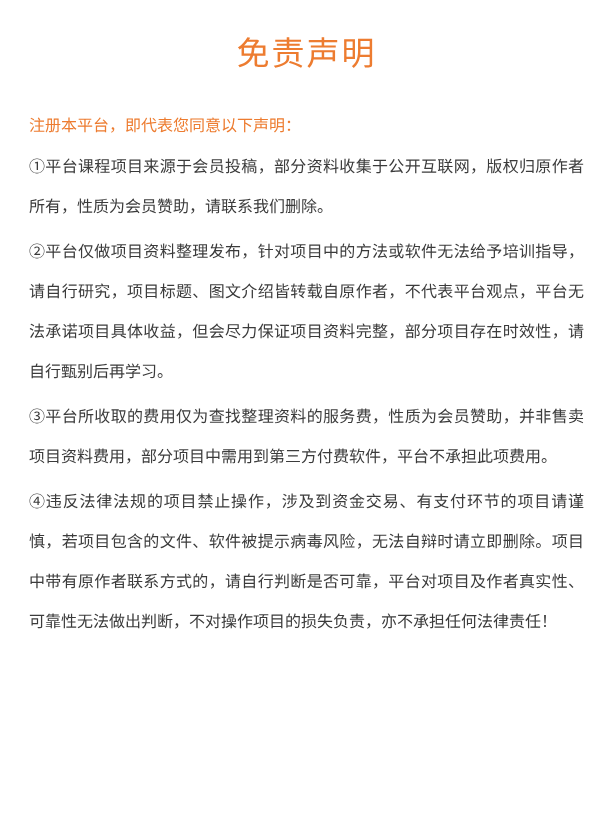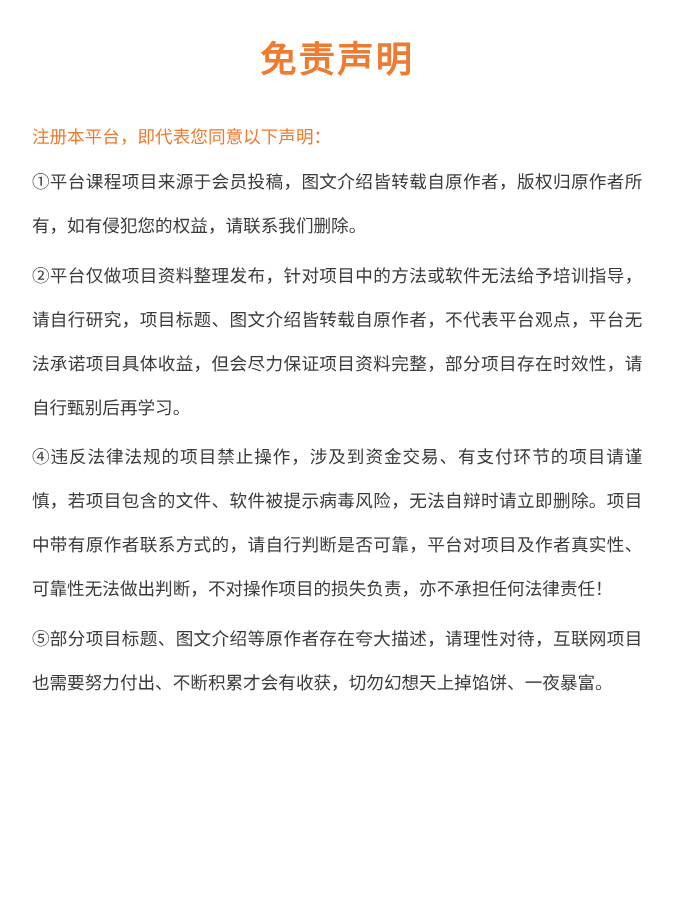--- a/index.html
+++ b/index.html
@@ -27,7 +27,7 @@
     text-align:center;
     font-size:33px;
     line-height:35px;
-    font-weight:bold;
+    font-weight:normal;
     letter-spacing:2px;
     color:var(--accent);
   }

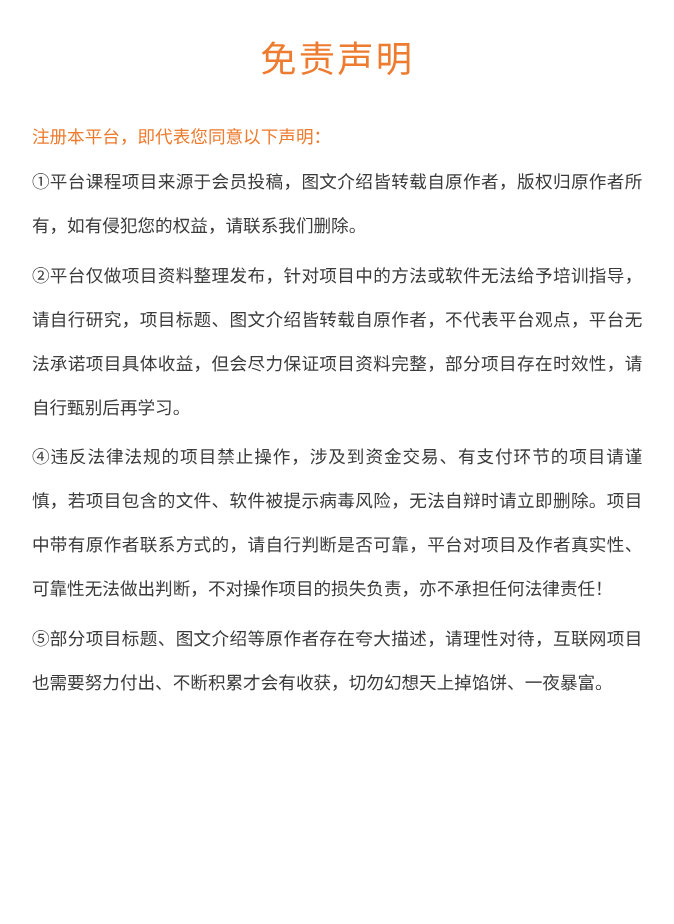--- a/index.html
+++ b/index.html
@@ -60,7 +60,7 @@
   <p class="intro">注册本平台，即代表您同意以下声明：</p>
 
   <div class="clauses">
-    <p class="clause">①平台课程项目来源于会员投稿，图文介绍皆转载自原作者，版权归原作者所有，如有侵犯您的权益，请联系我们删除。</p>
+    <p class="clause">①平台课程项目来源于会员投稿，部分资料收集于公开互联网，版权归原作者所有，性质为会员赞助，请联系我们删除。</p>
     <p class="clause">②平台仅做项目资料整理发布，针对项目中的方法或软件无法给予培训指导，请自行研究，项目标题、图文介绍皆转载自原作者，不代表平台观点，平台无法承诺项目具体收益，但会尽力保证项目资料完整，部分项目存在时效性，请自行甄别后再学习。</p>
     <p class="clause">④违反法律法规的项目禁止操作，涉及到资金交易、有支付环节的项目请谨慎，若项目包含的文件、软件被提示病毒风险，无法自辩时请立即删除。项目中带有原作者联系方式的，请自行判断是否可靠，平台对项目及作者真实性、可靠性无法做出判断，不对操作项目的损失负责，亦不承担任何法律责任！</p>
     <p class="clause">⑤部分项目标题、图文介绍等原作者存在夸大描述，请理性对待，互联网项目也需要努力付出、不断积累才会有收获，切勿幻想天上掉馅饼、一夜暴富。</p>

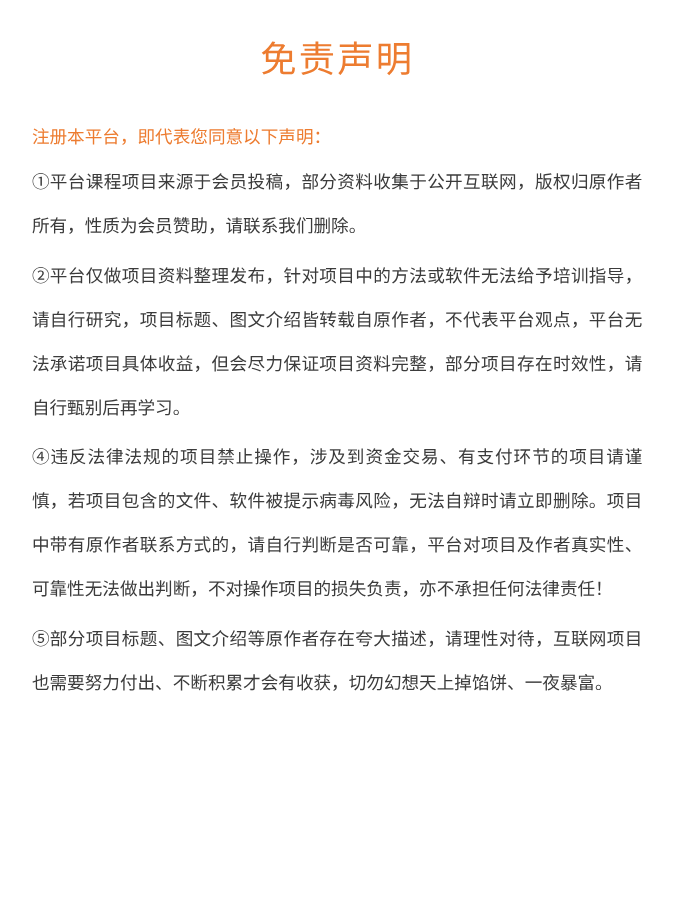--- a/index.html
+++ b/index.html
@@ -62,6 +62,7 @@
   <div class="clauses">
     <p class="clause">①平台课程项目来源于会员投稿，部分资料收集于公开互联网，版权归原作者所有，性质为会员赞助，请联系我们删除。</p>
     <p class="clause">②平台仅做项目资料整理发布，针对项目中的方法或软件无法给予培训指导，请自行研究，项目标题、图文介绍皆转载自原作者，不代表平台观点，平台无法承诺项目具体收益，但会尽力保证项目资料完整，部分项目存在时效性，请自行甄别后再学习。</p>
+    <p class="clause">③平台所收取的费用仅为查找整理资料的服务费，性质为会员赞助，并非售卖项目资料费用，部分项目中需用到第三方付费软件，平台不承担此项费用。</p>
     <p class="clause">④违反法律法规的项目禁止操作，涉及到资金交易、有支付环节的项目请谨慎，若项目包含的文件、软件被提示病毒风险，无法自辩时请立即删除。项目中带有原作者联系方式的，请自行判断是否可靠，平台对项目及作者真实性、可靠性无法做出判断，不对操作项目的损失负责，亦不承担任何法律责任！</p>
     <p class="clause">⑤部分项目标题、图文介绍等原作者存在夸大描述，请理性对待，互联网项目也需要努力付出、不断积累才会有收获，切勿幻想天上掉馅饼、一夜暴富。</p>
   </div>

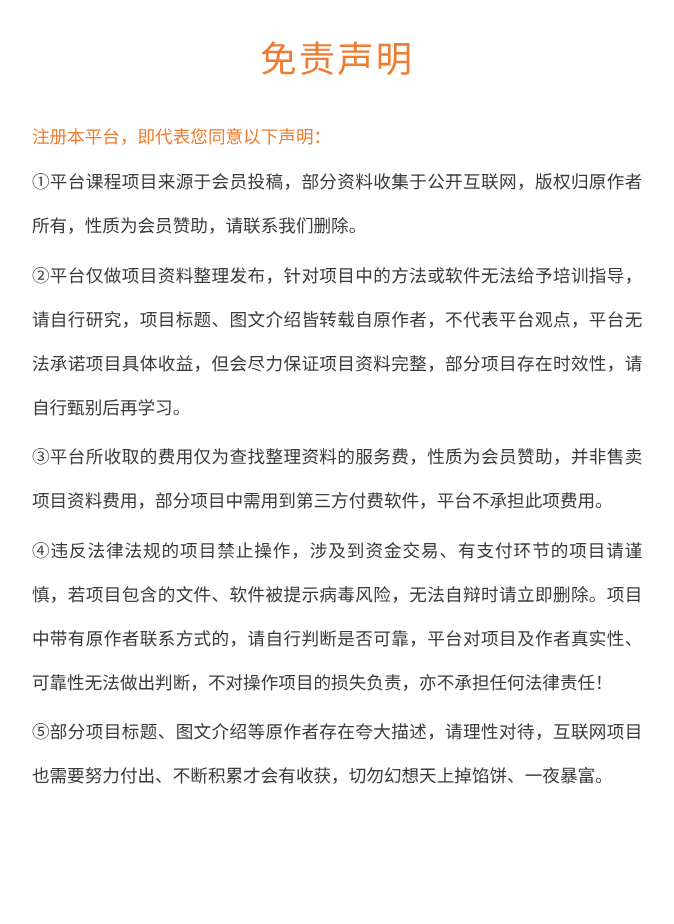--- a/index.html
+++ b/index.html
@@ -64,7 +64,6 @@
     <p class="clause">②平台仅做项目资料整理发布，针对项目中的方法或软件无法给予培训指导，请自行研究，项目标题、图文介绍皆转载自原作者，不代表平台观点，平台无法承诺项目具体收益，但会尽力保证项目资料完整，部分项目存在时效性，请自行甄别后再学习。</p>
     <p class="clause">③平台所收取的费用仅为查找整理资料的服务费，性质为会员赞助，并非售卖项目资料费用，部分项目中需用到第三方付费软件，平台不承担此项费用。</p>
     <p class="clause">④违反法律法规的项目禁止操作，涉及到资金交易、有支付环节的项目请谨慎，若项目包含的文件、软件被提示病毒风险，无法自辩时请立即删除。项目中带有原作者联系方式的，请自行判断是否可靠，平台对项目及作者真实性、可靠性无法做出判断，不对操作项目的损失负责，亦不承担任何法律责任！</p>
-    <p class="clause">⑤部分项目标题、图文介绍等原作者存在夸大描述，请理性对待，互联网项目也需要努力付出、不断积累才会有收获，切勿幻想天上掉馅饼、一夜暴富。</p>
   </div>
 </div>
 

